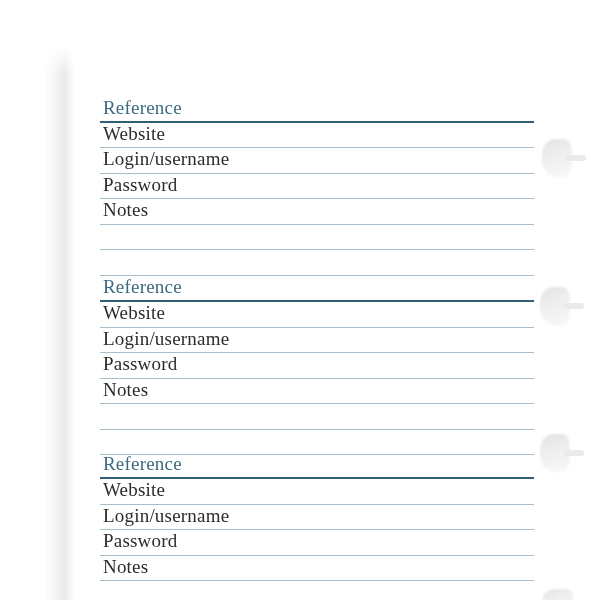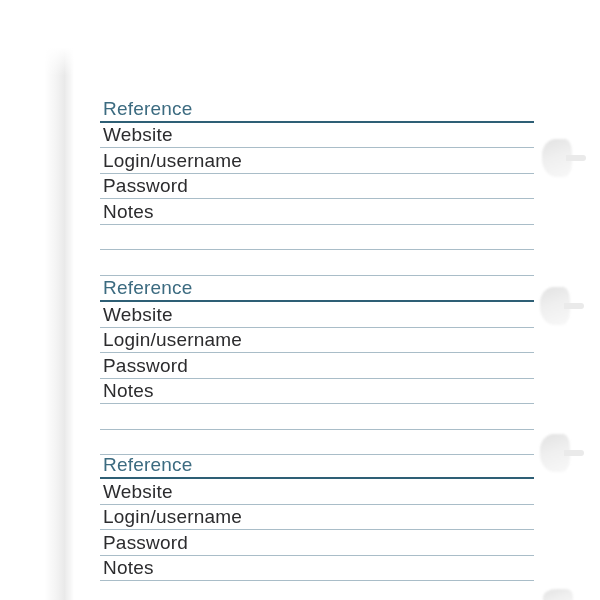--- a/index.html
+++ b/index.html
@@ -50,7 +50,8 @@
     height: 24.5px;
     border-bottom: 1px solid var(--rule-color);
     display: flex;
-    align-items: flex-end;
+    align-items: center;
+    font-family: Liberation Serif, serif;
   }
   .row.header-row {
     border-bottom: 2px solid var(--header-line-color);

